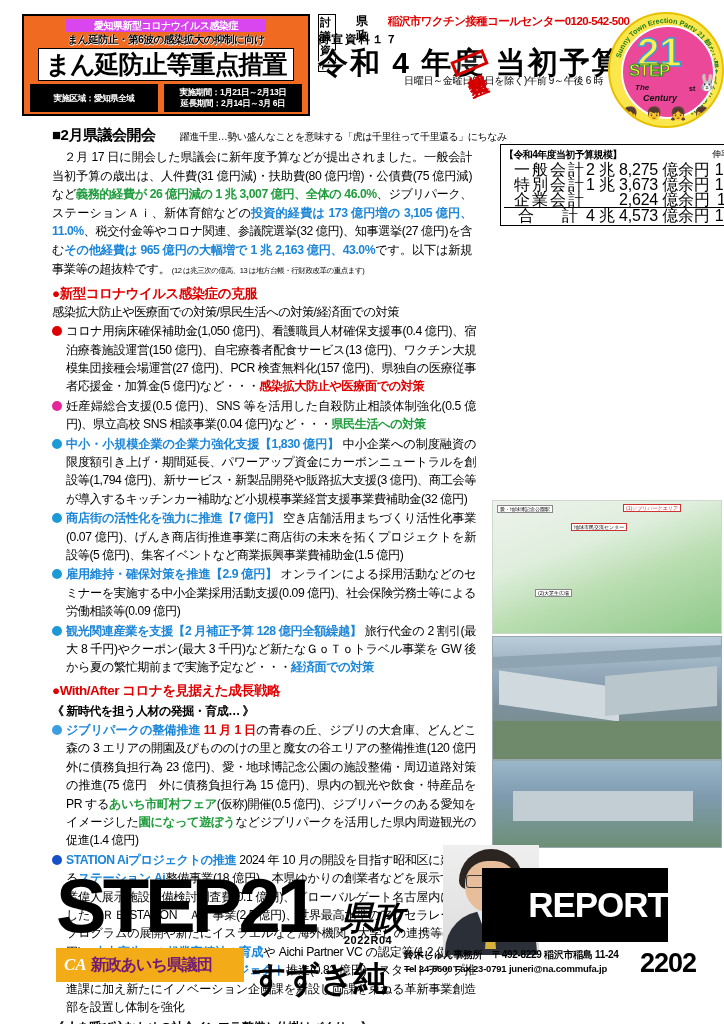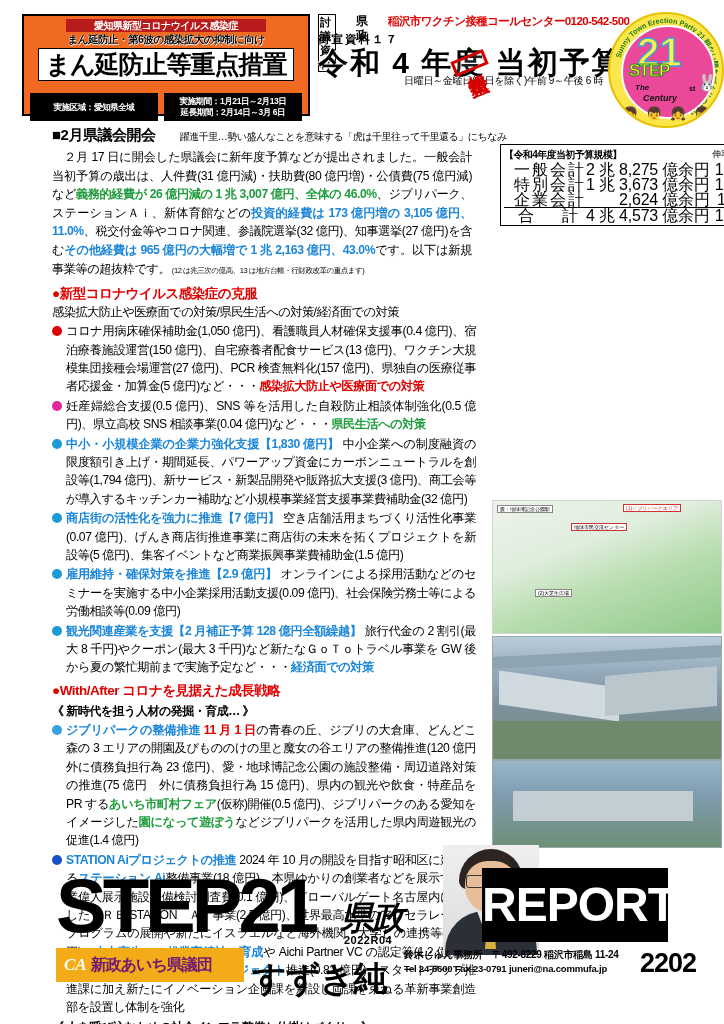--- a/index.html
+++ b/index.html
@@ -22,7 +22,7 @@
     padding:3px 4px;
   }
   .mansen-l1{
-    background:#b91c1c;color:#fff;font-size:10px;font-weight:bold;
+    background:#d946ef;color:#fff;font-size:10px;font-weight:bold;
     text-align:center;line-height:13px;letter-spacing:-0.5px;
     width:200px;margin:0 auto;
   }

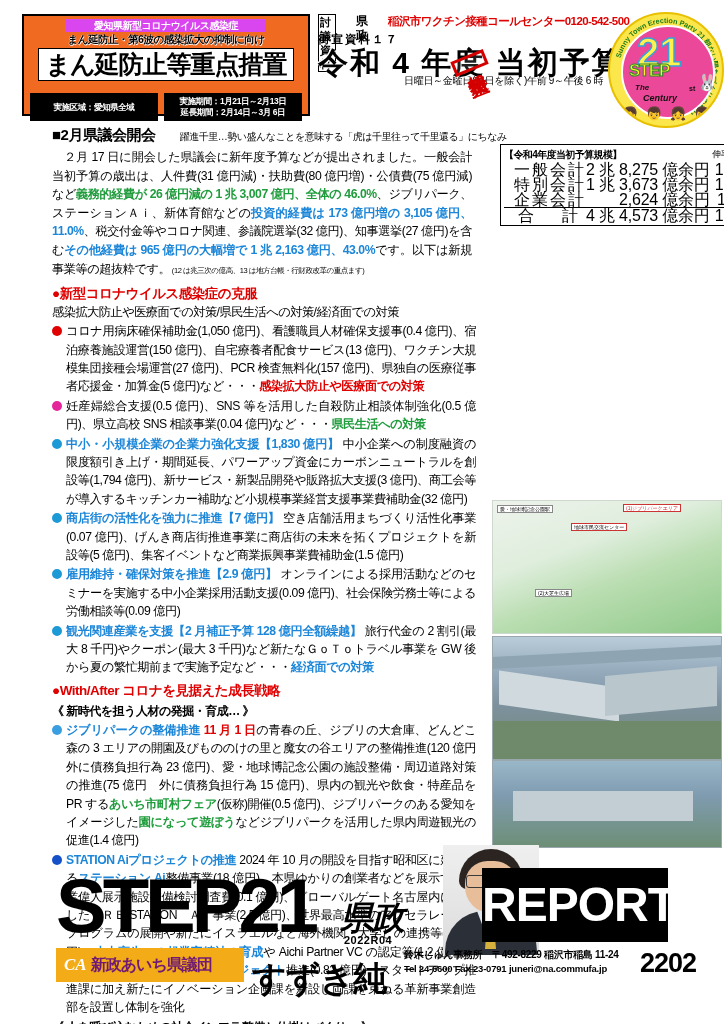--- a/index.html
+++ b/index.html
@@ -32,7 +32,7 @@
     text-shadow:0.5px 0.5px 0 #fff,-0.5px -0.5px 0 #fff;
   }
   .mansen-main{
-    background:#fff;border:1.5px solid #000;margin:2px 10px 12px 10px;
+    background:#fff;border:1.5px solid #000;margin:2px 10px 3px 10px;
     text-align:center;font-size:25px;font-weight:bold;color:#000;
     line-height:31px;letter-spacing:-1px;
   }

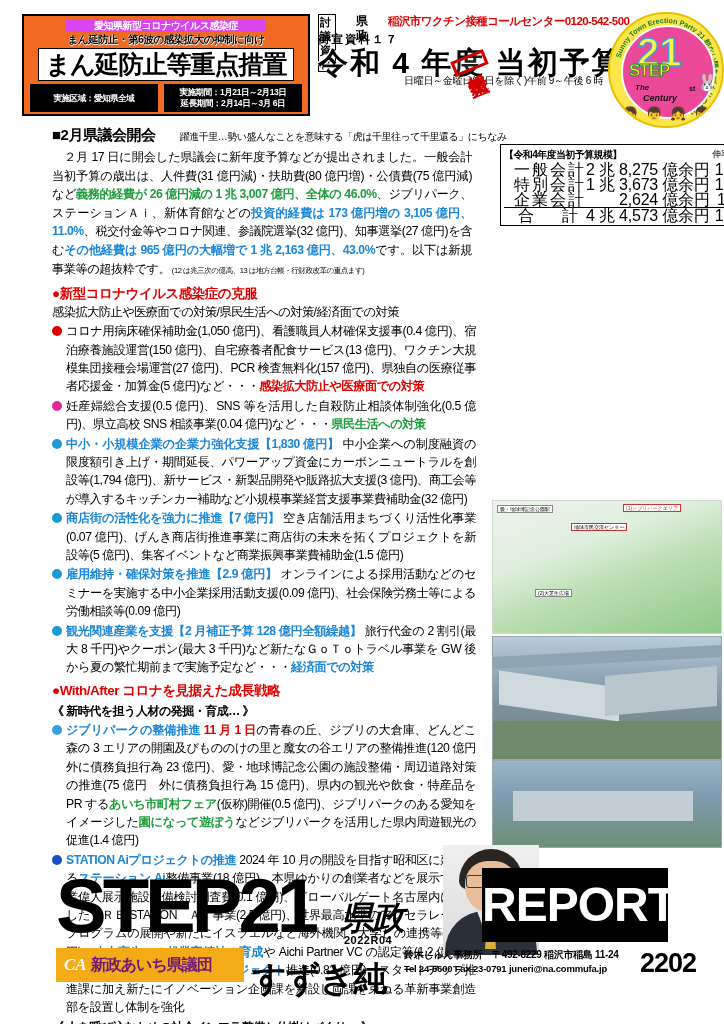--- a/index.html
+++ b/index.html
@@ -215,8 +215,8 @@
     position:absolute;left:482px;top:16px;width:186px;height:74px;background:#000;
   }
   .report-box span{
-    display:block;color:#fff;font-size:48px;font-weight:bold;
-    text-align:left;line-height:74px;letter-spacing:-1px;
+    display:block;color:#fff;font-size:35px;font-weight:bold;
+    text-align:right;line-height:74px;letter-spacing:-1px;
   }
   .party-box{
     position:absolute;left:56px;top:96px;width:188px;height:34px;background:#f3ab18;

